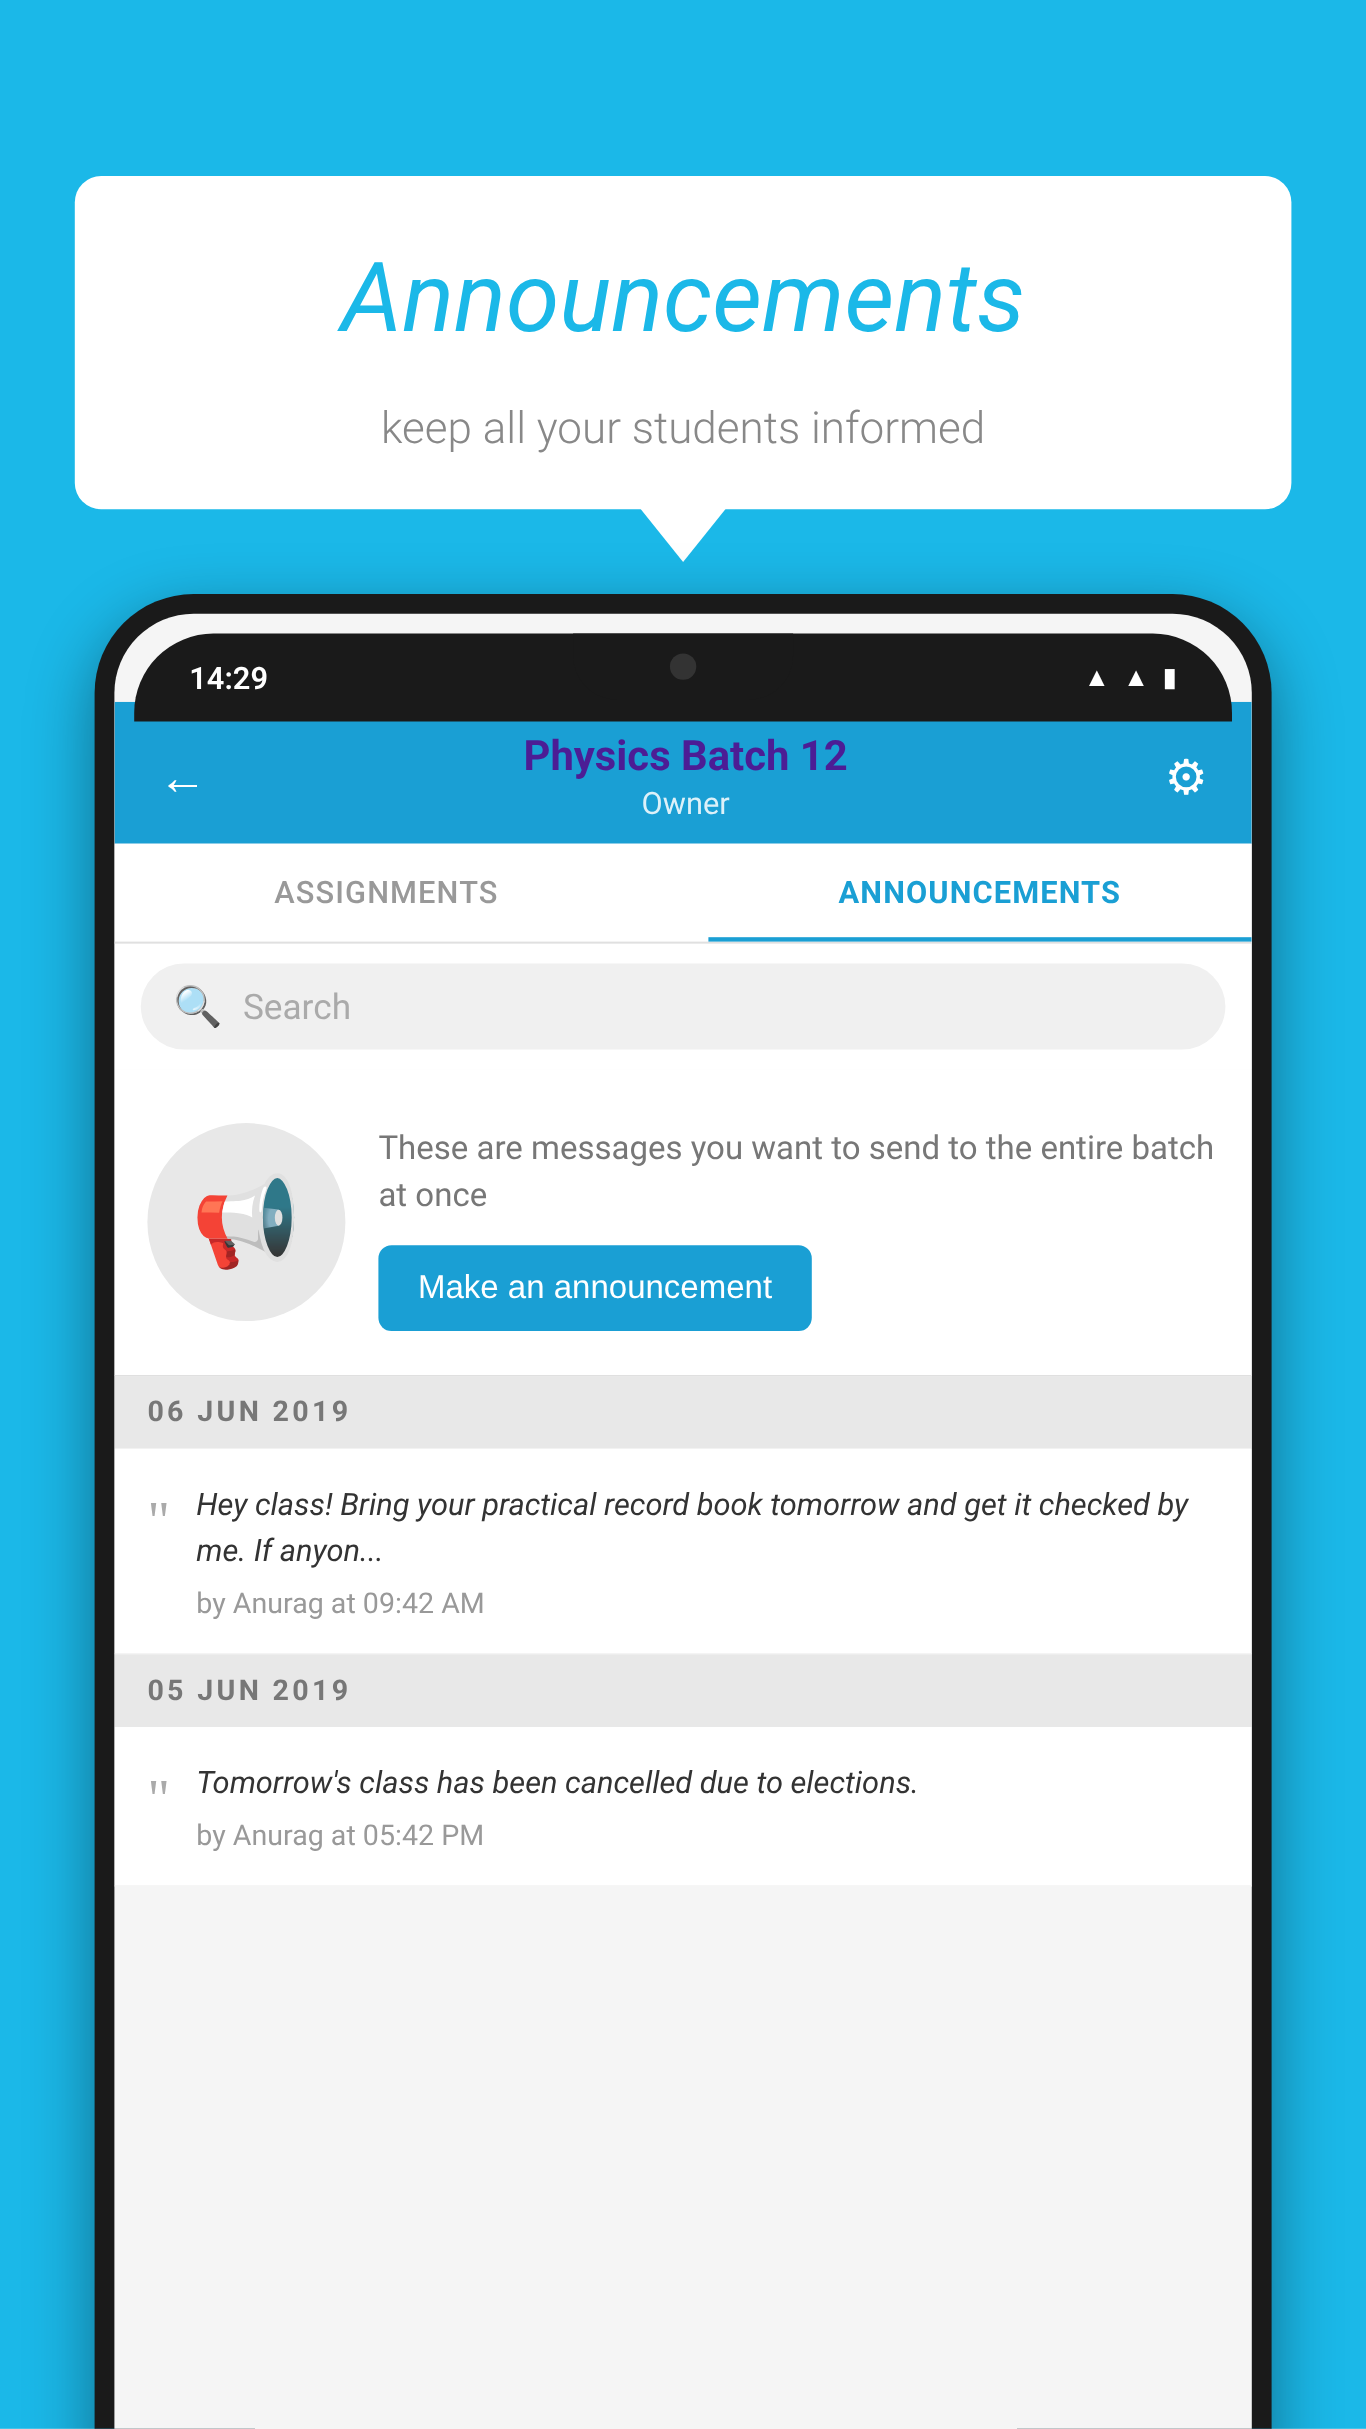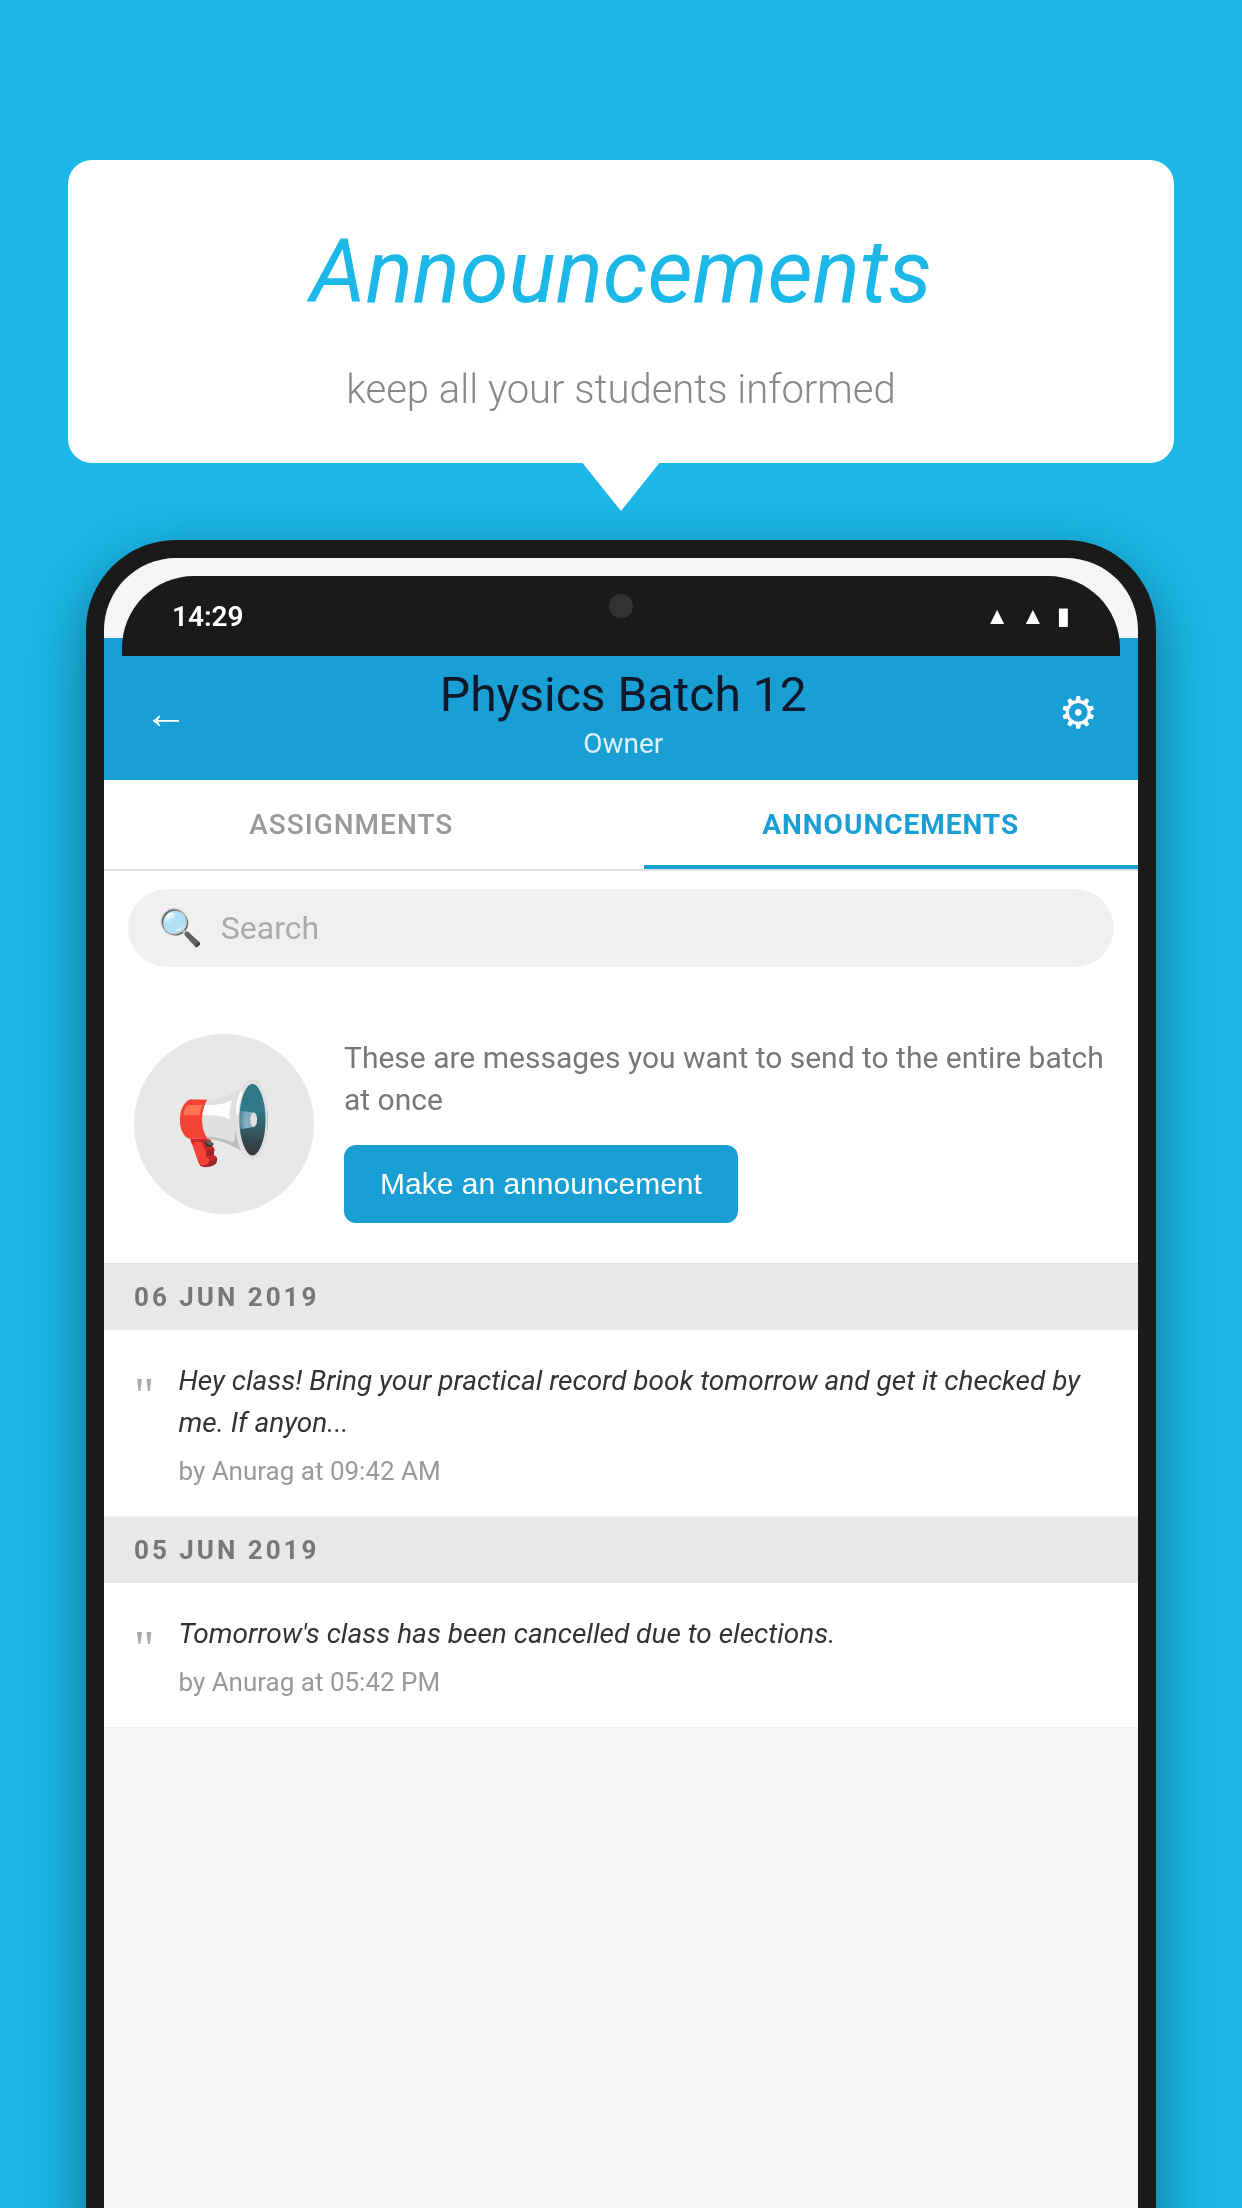--- a/index.html
+++ b/index.html
@@ -177,9 +177,9 @@
     }
 
     .header-title {
-      color: #0f172a;
-      font-size: 48px;
-      font-weight: 400;
+      color: #4c1d95;
+      font-size: 38px;
+      font-weight: 700;
     }
 
     .header-subtitle {

